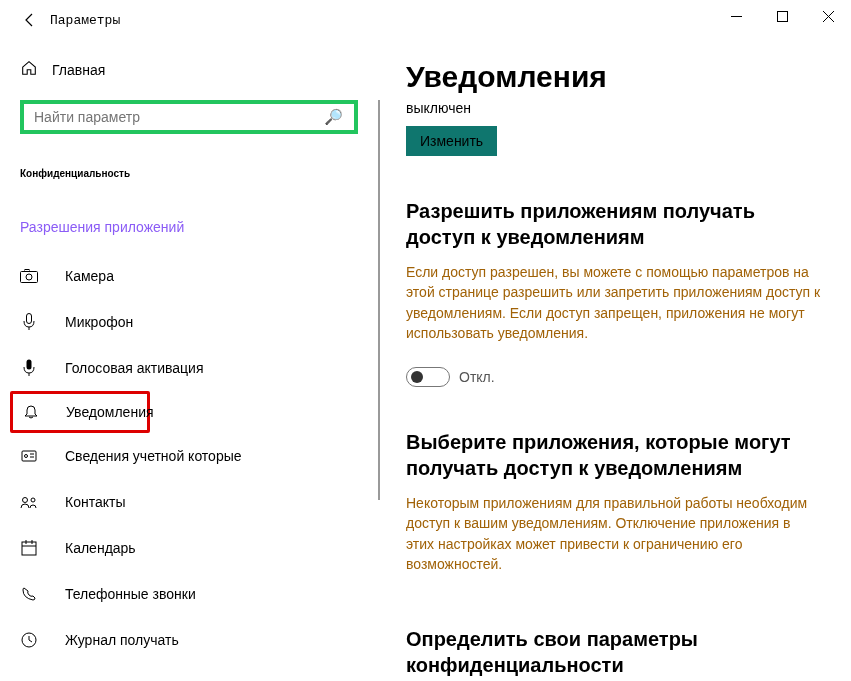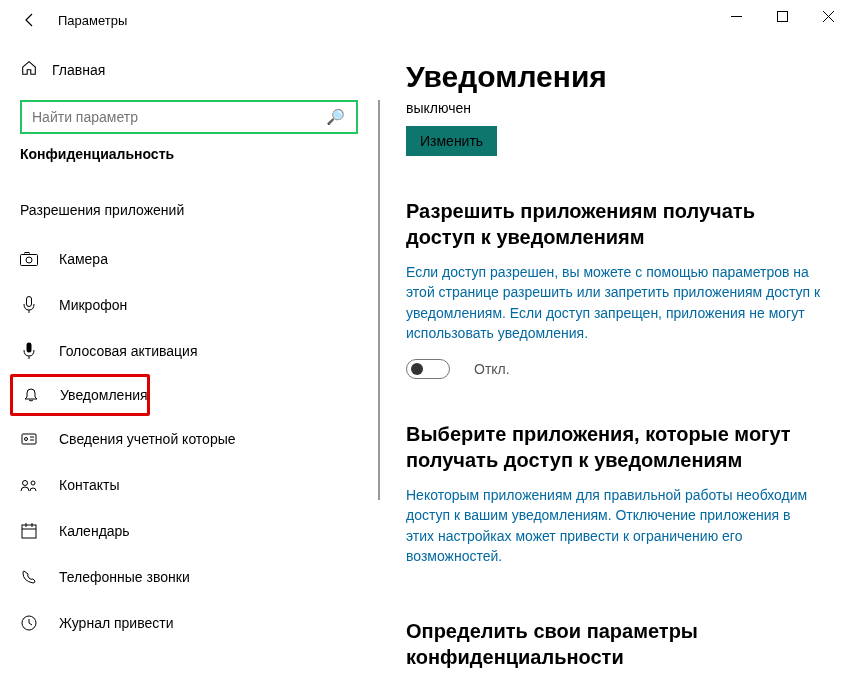--- a/index.html
+++ b/index.html
@@ -6,7 +6,7 @@
   body { width: 851px; height: 681px; overflow: hidden; background: #fff; position: relative; }
   .titlebar { height: 40px; display: flex; align-items: center; padding-left: 10px; }
   .back-btn { width: 40px; height: 40px; display:flex; align-items:center; justify-content:center; font-size:18px; }
-  .app-title { font-size: 13px; margin-left: 8px; }
+  .app-title { font-size: 13px; margin-left: 0; font-family: Liberation Mono, monospace; }
   .win-controls { position:absolute; top:0; right:0; display:flex; }
   .win-btn { width:46px; height:32px; display:flex; align-items:center; justify-content:center; font-size:11px; }
 

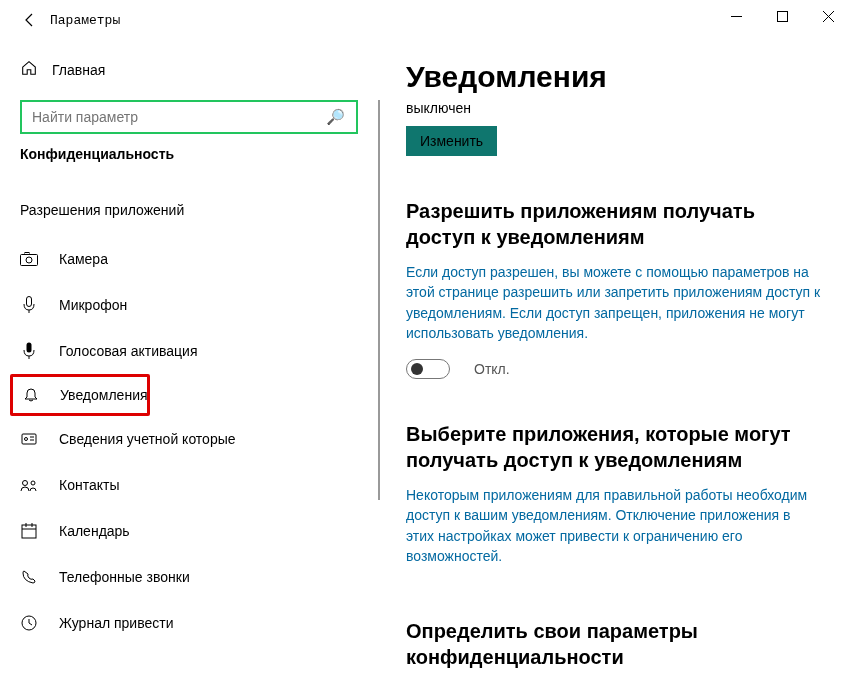--- a/index.html
+++ b/index.html
@@ -15,7 +15,7 @@
   .home-row { display:flex; align-items:center; gap:14px; height:40px; margin: 10px 0 10px 0; }
   .home-icon { width:18px; font-size:16px; }
   .home-label { font-size:14px; }
-  .search-box { border:2px solid #22c55e; height:34px; display:flex; align-items:center; padding:0 10px; margin-bottom:12px; }
+  .search-box { border:4px solid #22c55e; height:34px; display:flex; align-items:center; padding:0 10px; margin-bottom:34px; }
   .search-box input { border:none; outline:none; flex:1; font-size:14px; background:transparent; }
   .search-icon { font-size:15px; color:#333; transform: scaleX(-1);}
   .category { font-weight:600; font-size:14px; margin-bottom: 40px; }

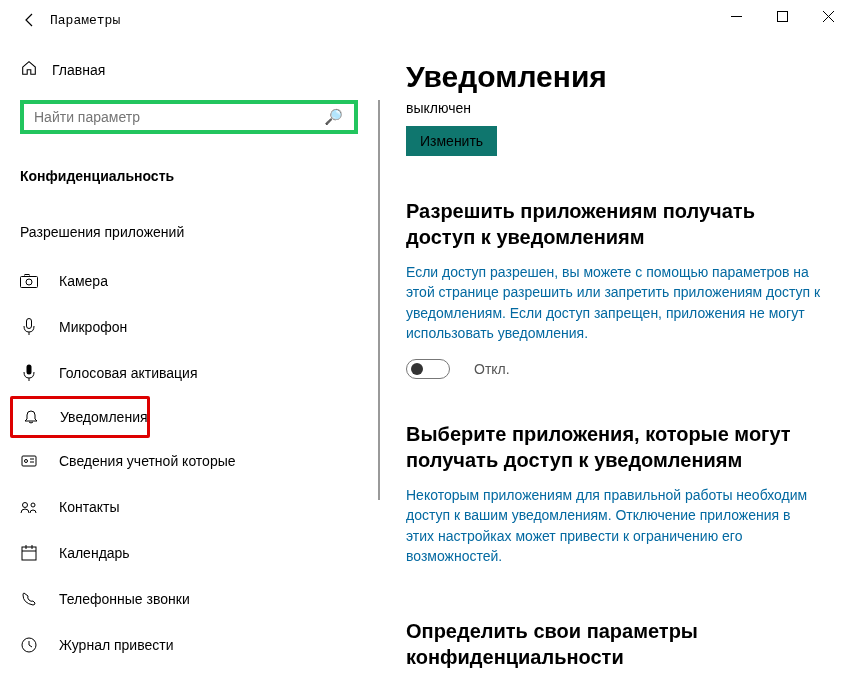--- a/index.html
+++ b/index.html
@@ -18,7 +18,7 @@
   .search-box { border:4px solid #22c55e; height:34px; display:flex; align-items:center; padding:0 10px; margin-bottom:34px; }
   .search-box input { border:none; outline:none; flex:1; font-size:14px; background:transparent; }
   .search-icon { font-size:15px; color:#333; transform: scaleX(-1);}
-  .category { font-weight:600; font-size:14px; margin-bottom: 40px; }
+  .category { font-weight:600; font-size:10px; margin-bottom: 40px; }
   .subhead { font-size:14px; color:#000000; margin-bottom:18px; }
   .nav-item { display:flex; align-items:center; gap:21px; height:46px; margin-left:-20px; padding-left:20px; width: calc(100% + 40px); font-size:14px; cursor:default;text-align:right; }
   .nav-item .icon { width:18px; display:inline-flex; justify-content:center; font-size:16px; }

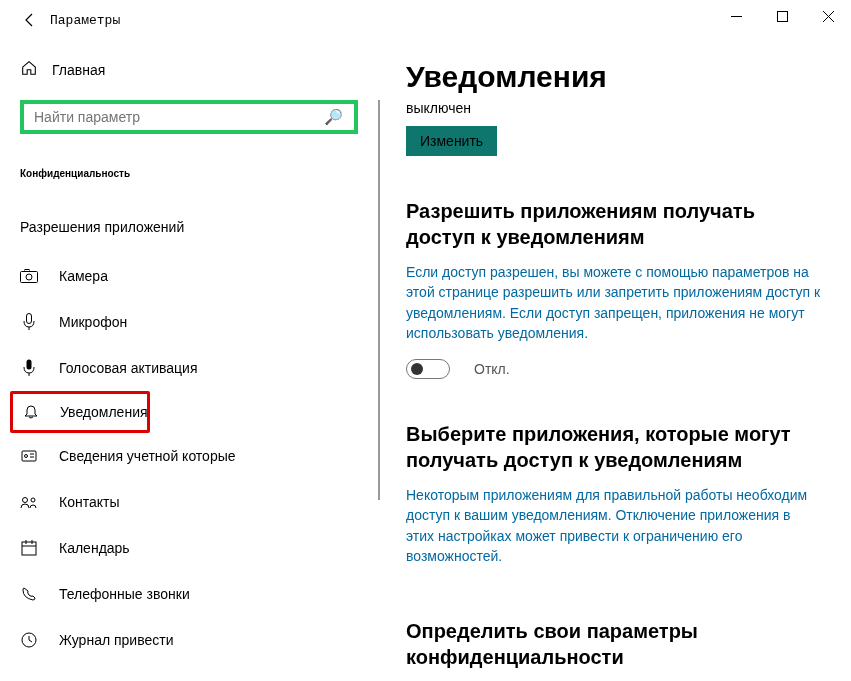--- a/index.html
+++ b/index.html
@@ -19,7 +19,7 @@
   .search-box input { border:none; outline:none; flex:1; font-size:14px; background:transparent; }
   .search-icon { font-size:15px; color:#333; transform: scaleX(-1);}
   .category { font-weight:600; font-size:10px; margin-bottom: 40px; }
-  .subhead { font-size:14px; color:#000000; margin-bottom:18px; }
+  .subhead { font-size:14px; color:#8b5cf6; margin-bottom:18px; }
   .nav-item { display:flex; align-items:center; gap:21px; height:46px; margin-left:-20px; padding-left:20px; width: calc(100% + 40px); font-size:14px; cursor:default;text-align:right; }
   .nav-item .icon { width:18px; display:inline-flex; justify-content:center; font-size:16px; }
   .nav-item.selected { border:3px solid #d00; border-radius:2px; width: 140px; height:42px; margin-left:-10px; padding-left:10px; }

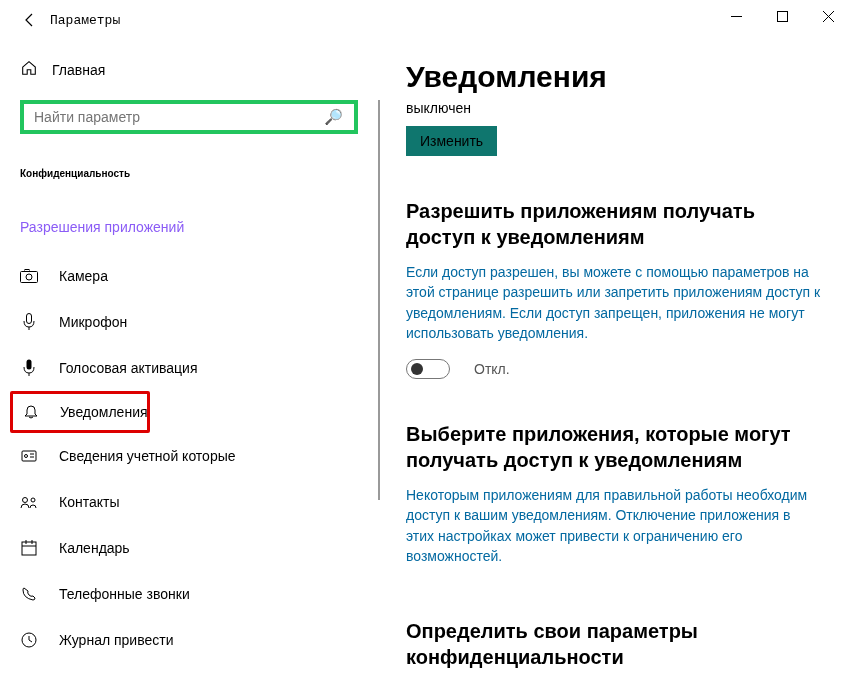--- a/index.html
+++ b/index.html
@@ -20,7 +20,7 @@
   .search-icon { font-size:15px; color:#333; transform: scaleX(-1);}
   .category { font-weight:600; font-size:10px; margin-bottom: 40px; }
   .subhead { font-size:14px; color:#8b5cf6; margin-bottom:18px; }
-  .nav-item { display:flex; align-items:center; gap:21px; height:46px; margin-left:-20px; padding-left:20px; width: calc(100% + 40px); font-size:14px; cursor:default;text-align:right; }
+  .nav-item { display:flex; align-items:center; gap:27px; height:46px; margin-left:-20px; padding-left:20px; width: calc(100% + 40px); font-size:14px; cursor:default;text-align:right; }
   .nav-item .icon { width:18px; display:inline-flex; justify-content:center; font-size:16px; }
   .nav-item.selected { border:3px solid #d00; border-radius:2px; width: 140px; height:42px; margin-left:-10px; padding-left:10px; }
 

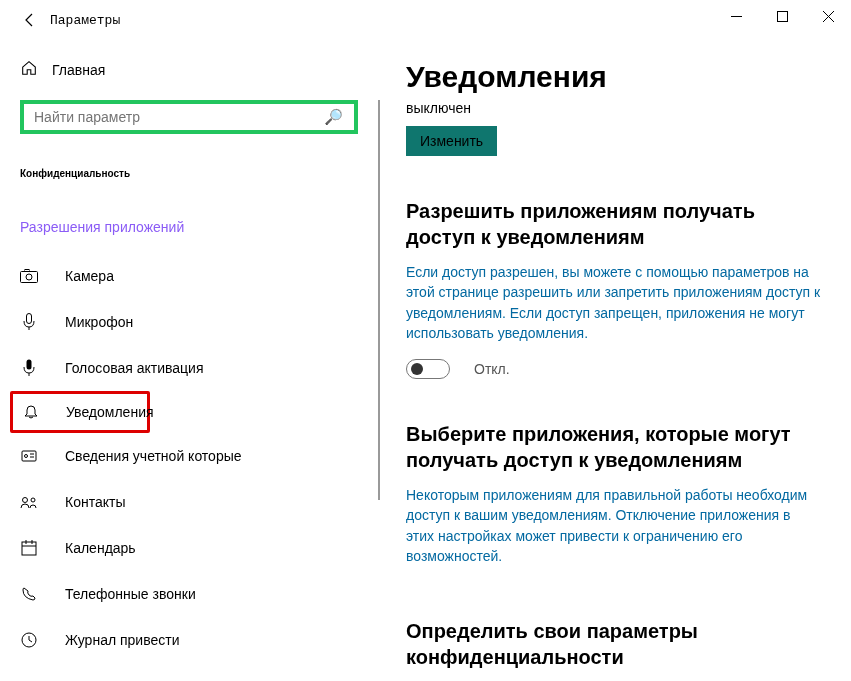--- a/index.html
+++ b/index.html
@@ -31,7 +31,7 @@
   .change-btn { background:#0f766e; border:none; padding:7px 14px; font-size:14px; }
   .section { margin-top:42px; }
   .section h2 { font-size:20px; font-weight:600; margin-bottom:12px; line-height:1.3; }
-  .section p { font-size:14px; color:#0369a1; line-height:1.45; max-width:440px; }
+  .section p { font-size:14px; color:#a16207; line-height:1.45; max-width:440px; }
   .toggle-row { display:flex; align-items:center; gap:24px; margin-top:16px; }
   .toggle { width:44px; height:20px; border:1px solid #777; border-radius:10px; position:relative; }
   .toggle .knob { width:12px; height:12px; border-radius:50%; background:#333; position:absolute; top:3px; left:4px; }

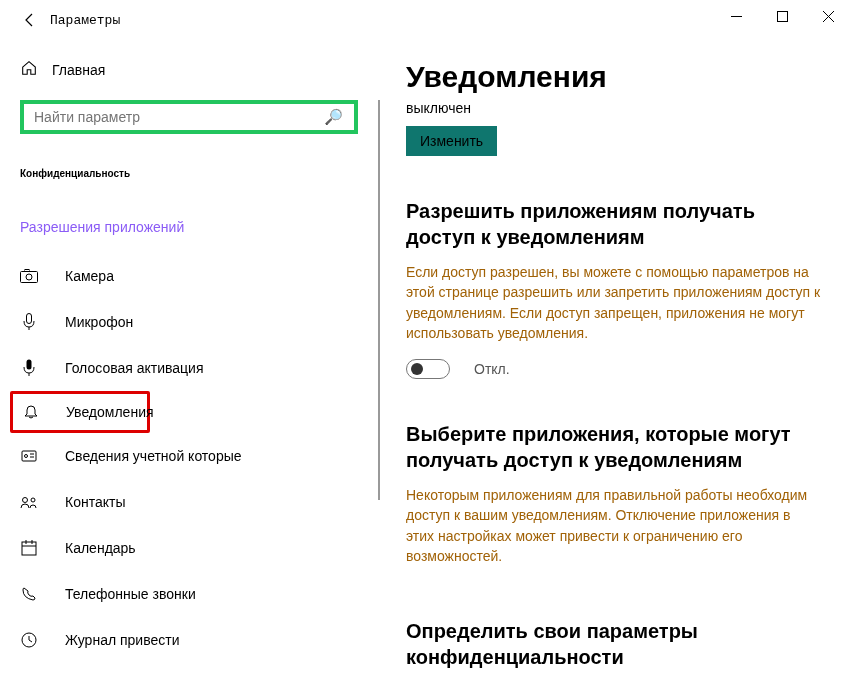--- a/index.html
+++ b/index.html
@@ -32,7 +32,7 @@
   .section { margin-top:42px; }
   .section h2 { font-size:20px; font-weight:600; margin-bottom:12px; line-height:1.3; }
   .section p { font-size:14px; color:#a16207; line-height:1.45; max-width:440px; }
-  .toggle-row { display:flex; align-items:center; gap:24px; margin-top:16px; }
+  .toggle-row { display:flex; align-items:center; gap:9px; margin-top:24px; }
   .toggle { width:44px; height:20px; border:1px solid #777; border-radius:10px; position:relative; }
   .toggle .knob { width:12px; height:12px; border-radius:50%; background:#333; position:absolute; top:3px; left:4px; }
   .toggle-label { font-size:14px; color:#555; }

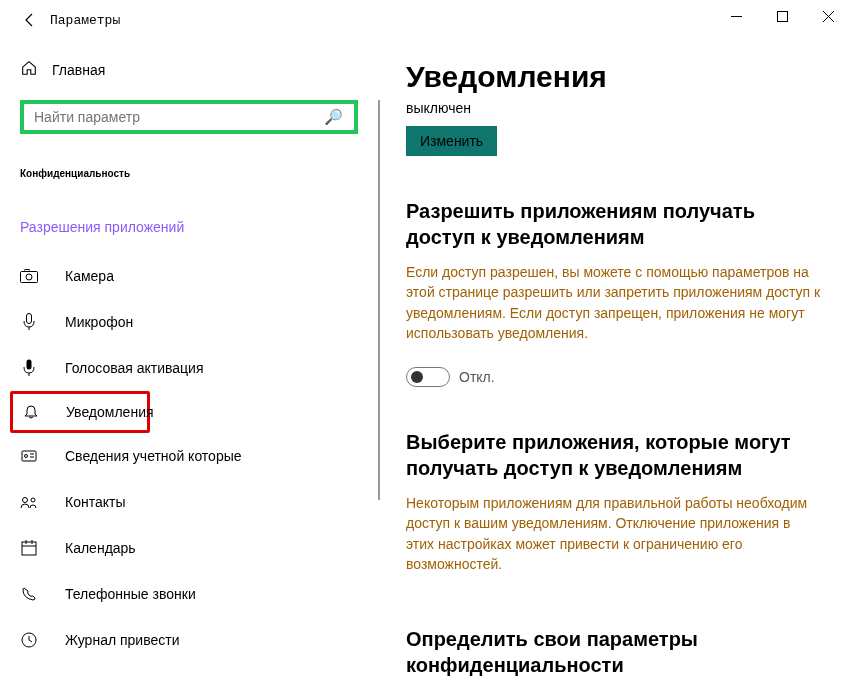--- a/index.html
+++ b/index.html
@@ -170,7 +170,7 @@
             <path d="M8 4 V8 L11 10" stroke="#000" fill="none"></path>
           </svg>
         </span>
-      <span>Журнал привести</span>
+      <span>Журнал получать</span>
     </div>
   </div>
 

